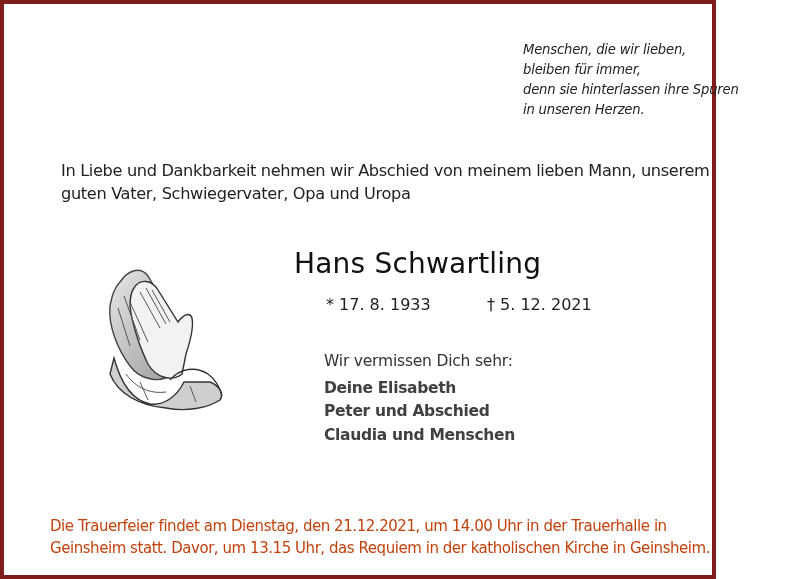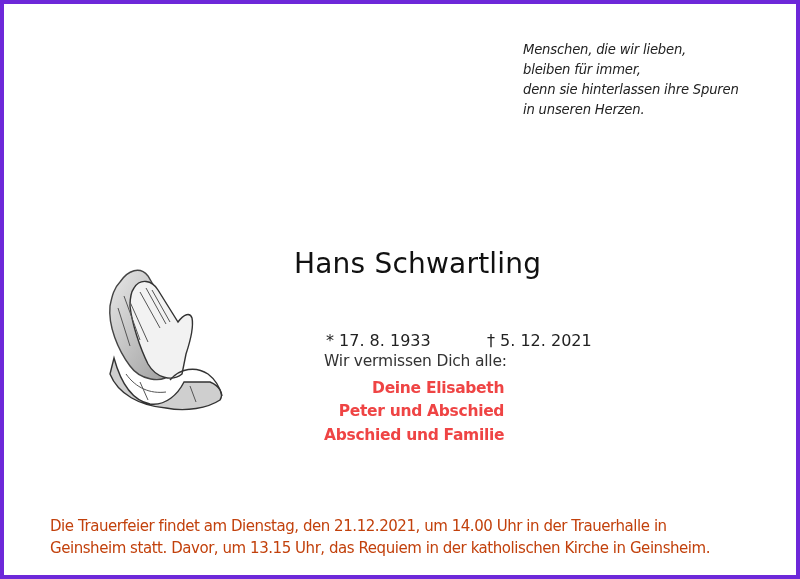--- a/index.html
+++ b/index.html
@@ -6,9 +6,9 @@
   body { width: 800px; height: 579px; overflow: hidden; }
   .frame {
     position: absolute; left: 0; top: 0;
-    width: 800px; height: 579px;
+    width: 716px; height: 579px;
     box-sizing: border-box;
-    border: 4px solid #6d28d9;
+    border: 4px solid #7f1d1d;
     background: #ffffff;
     color: #1a1a1a;
     font-family: "DejaVu Sans", sans-serif;

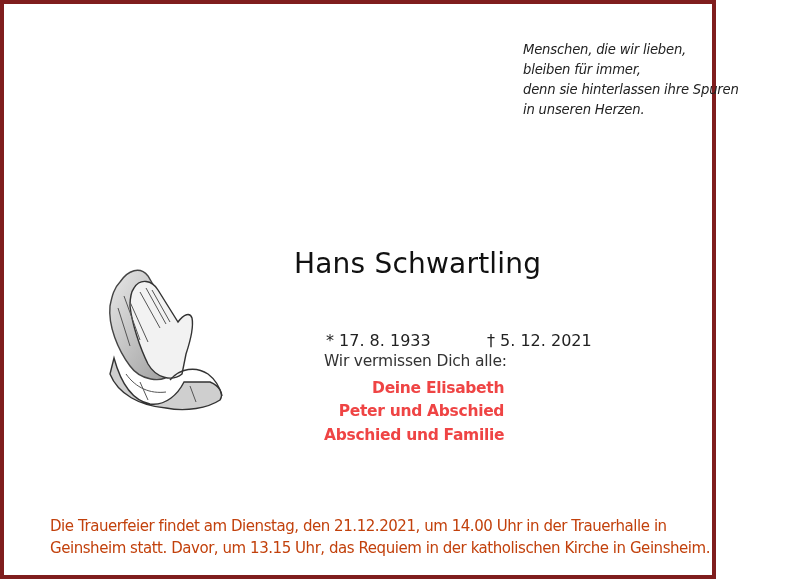--- a/index.html
+++ b/index.html
@@ -83,6 +83,10 @@
     <div>in unseren Herzen.</div>
   </div>
 
+  <div class="intro">
+    <div>In Liebe und Dankbarkeit nehmen wir Abschied von meinem lieben Mann, unserem</div>
+    <div>guten Vater, Schwiegervater, Opa und Uropa</div>
+  </div>
 
   <div class="hands">
     <svg width="128" height="150" viewBox="0 0 128 150">

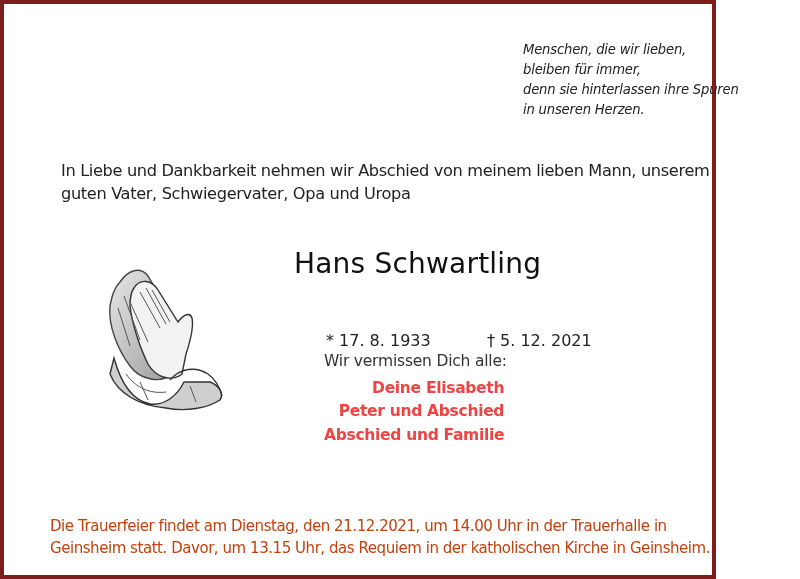--- a/index.html
+++ b/index.html
@@ -45,7 +45,7 @@
   .dates {
     position: absolute; top: 290px;
     font-size: 16px; line-height: 22px;
-    color: #222; white-space: nowrap; margin-top: 36px;
+    color: #222; white-space: nowrap;
   }
   .birth { left: 322px; }
   .death { left: 483px; }

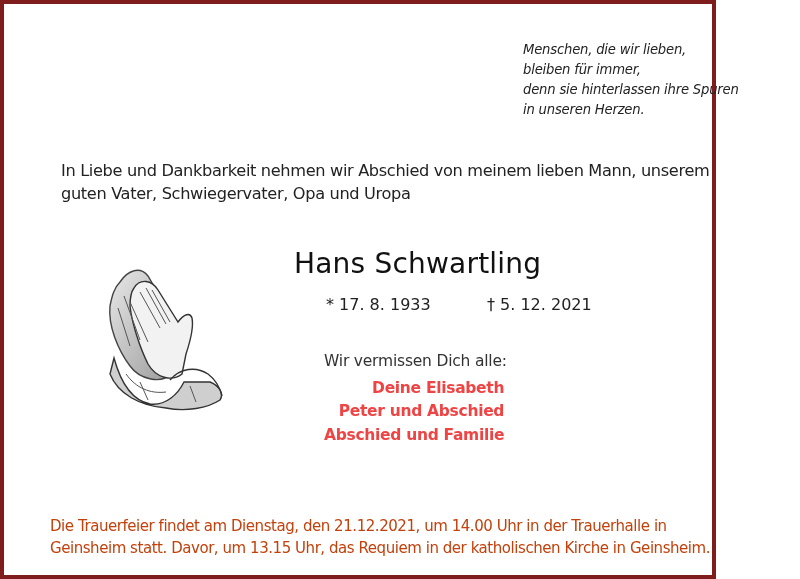--- a/index.html
+++ b/index.html
@@ -113,7 +113,7 @@
   <div class="dates birth">* 17. 8. 1933</div>
   <div class="dates death">† 5. 12. 2021</div>
 
-  <div class="miss">Wir vermissen Dich alle:</div>
+  <div class="miss">Wir vermissen Dich sehr:</div>
   <div class="family">
     <div>Deine Elisabeth</div>
     <div>Peter und Abschied</div>

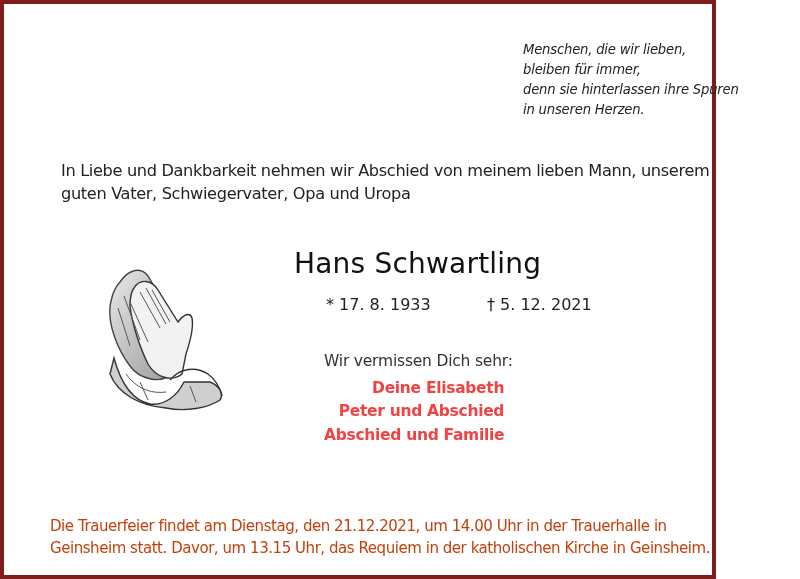--- a/index.html
+++ b/index.html
@@ -58,9 +58,8 @@
   .family {
     position: absolute; left: 320px; top: 373px;
     font-size: 15.5px; line-height: 23.3px;
-    font-weight: bold; color: #ef4444;
+    font-weight: bold; color: #404040;
     letter-spacing: -0.3px;
-    text-align: right;
   }
   .family div { white-space: nowrap; }
   .service {

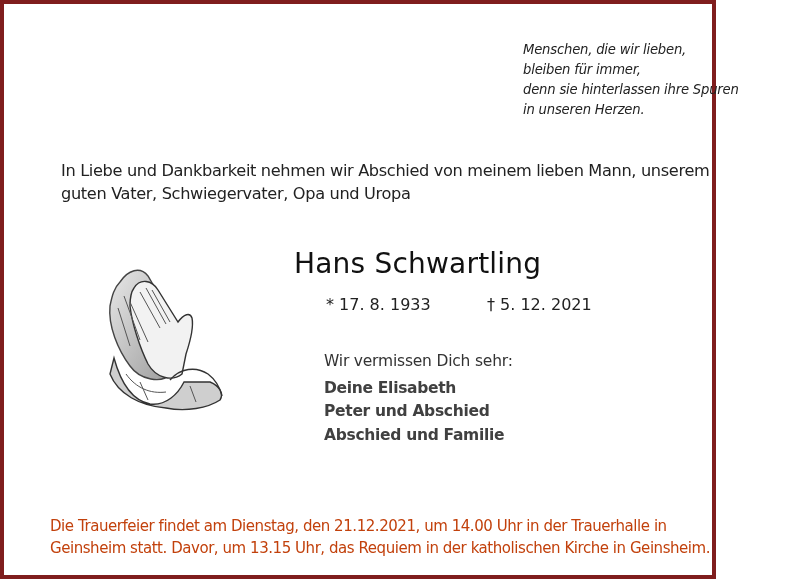--- a/index.html
+++ b/index.html
@@ -116,7 +116,7 @@
   <div class="family">
     <div>Deine Elisabeth</div>
     <div>Peter und Abschied</div>
-    <div>Abschied und Familie</div>
+    <div>Claudia und Menschen</div>
   </div>
 
   <div class="service">

